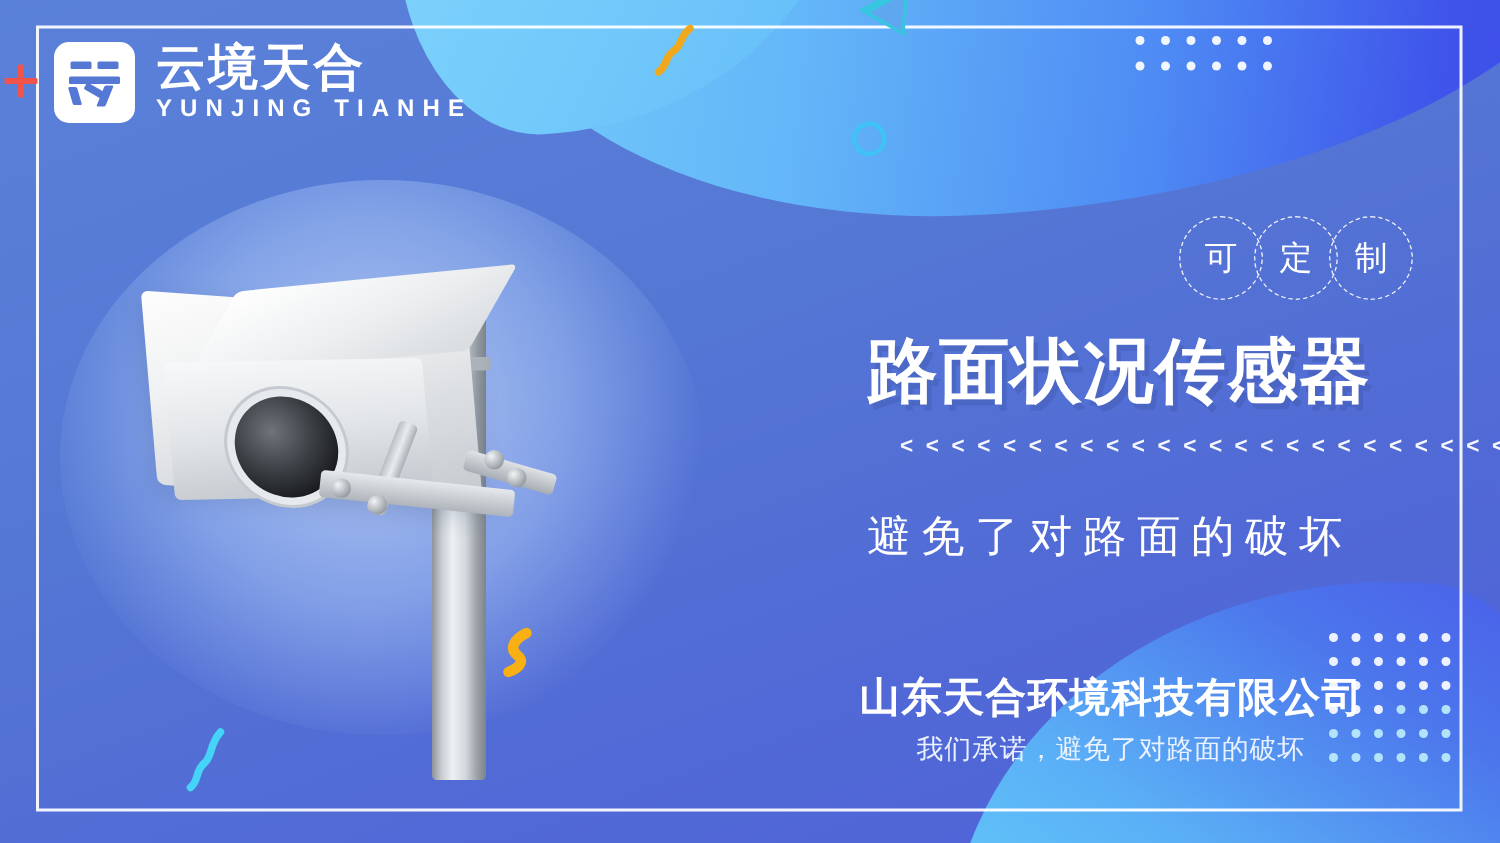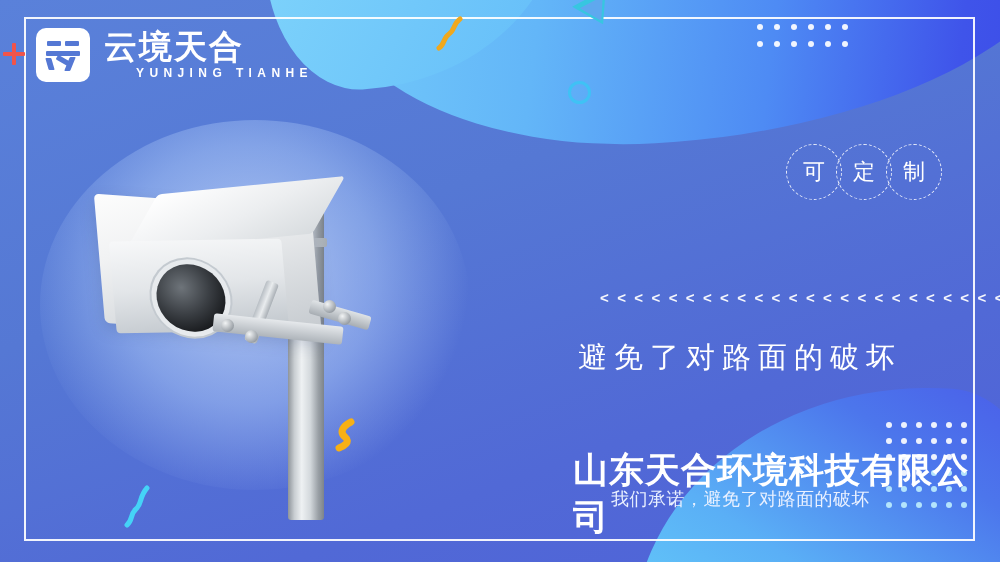--- a/index.html
+++ b/index.html
@@ -212,7 +212,7 @@
   .logo-mark .g6 { position: absolute; left: 31px; top: 29px; width: 6px; height: 14px; background: #5578d4; transform: skewX(-22deg); border-radius: 1px; }
   .logo-text { margin-left: 14px; }
   .logo-cn { color: #ffffff; font-size: 33px; font-weight: bold; letter-spacing: 2px; line-height: 1.02; }
-  .logo-en { color: #ffffff; font-size: 12px; font-weight: bold; letter-spacing: 5.4px; margin-top: 2px; margin-left: 32px; }
+  .logo-en { color: #ffffff; font-size: 16px; font-weight: bold; letter-spacing: 5.4px; margin-top: 2px; }
 </style>
 </head>
 <body>

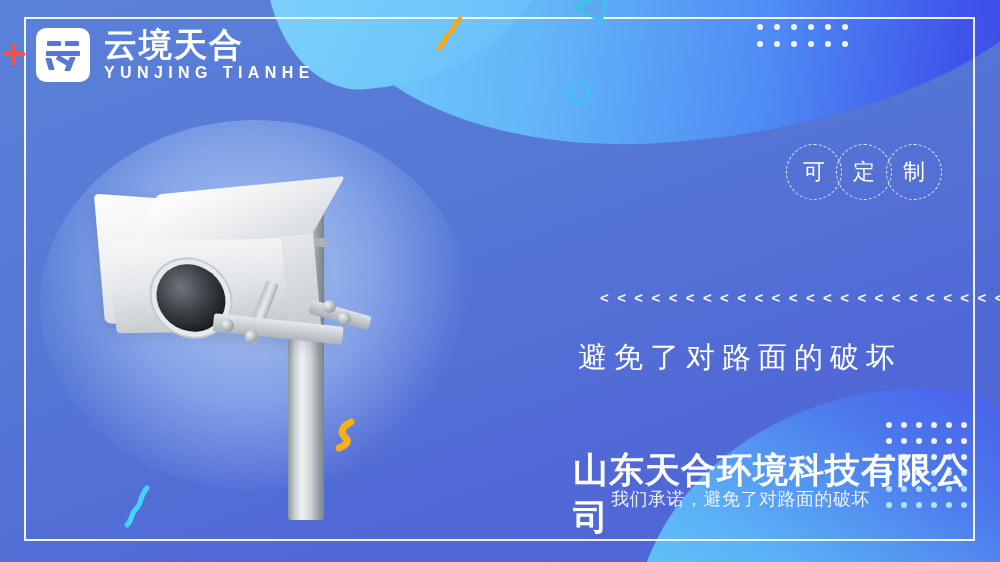--- a/index.html
+++ b/index.html
@@ -336,6 +336,7 @@
     <div class="badge">制</div>
   </div>
 
+  <div class="title">路面状况传感器</div>
   <div class="chev-row">&lt;&lt;&lt;&lt;&lt;&lt;&lt;&lt;&lt;&lt;&lt;&lt;&lt;&lt;&lt;&lt;&lt;&lt;&lt;&lt;&lt;&lt;&lt;&lt;</div>
   <div class="subtitle">避免了对路面的破坏</div>
 

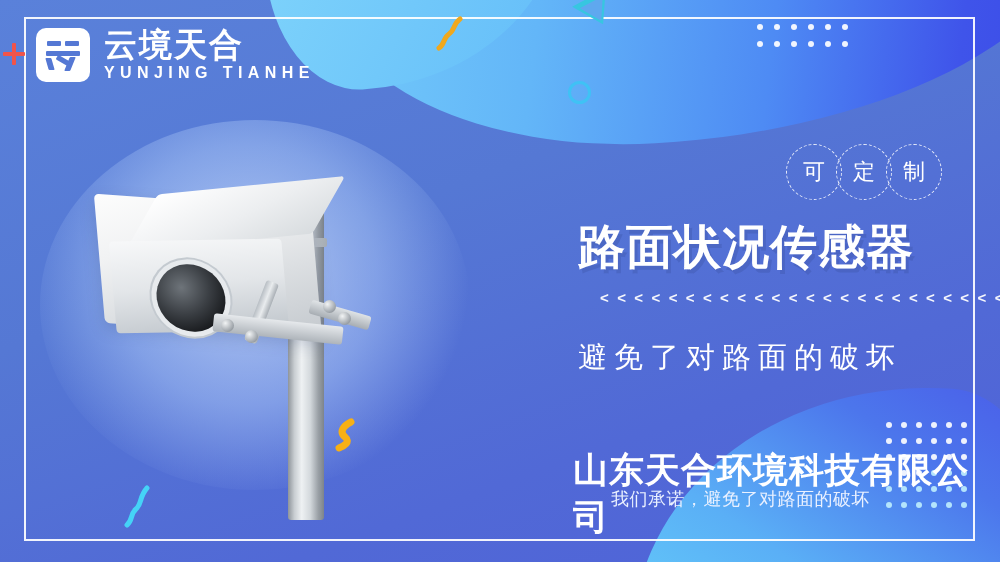--- a/index.html
+++ b/index.html
@@ -191,7 +191,7 @@
   }
   .company {
     position: absolute; left: 573px; top: 447px;
-    color: #ffffff; font-size: 35px; font-weight: bold; letter-spacing: 1px;
+    color: #ffffff; font-size: 27px; font-weight: bold; letter-spacing: 1px;
   }
   .promise {
     position: absolute; left: 611px; top: 487px;

